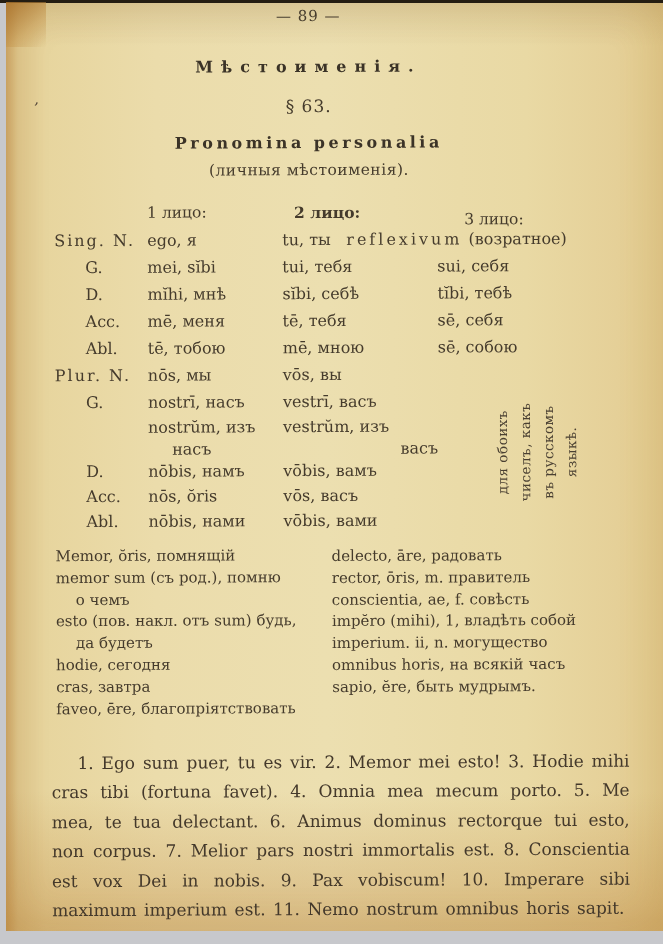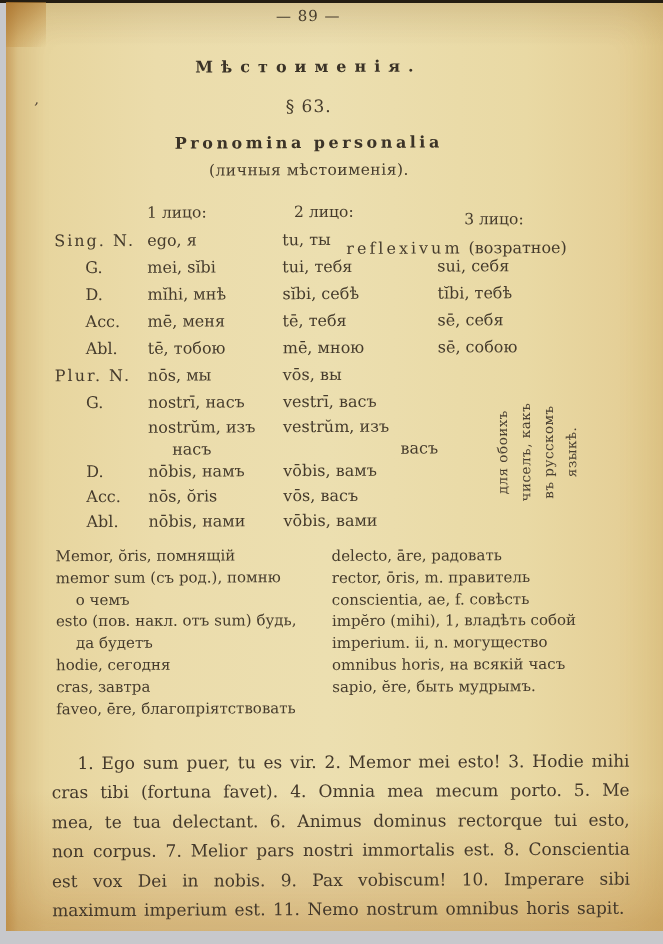--- a/index.html
+++ b/index.html
@@ -25,7 +25,7 @@
   .col-headers{position:absolute;left:55px;top:203px;display:grid;
     grid-template-columns:93px 135px 155px auto;font-size:15.5px;}
   .col-headers .h1{grid-column:2;}
-  .col-headers .h2{grid-column:3;padding-left:12px;}
+  .col-headers .h2{grid-column:3;padding-left:12px;font-weight:bold;}
   .col-headers .h3{grid-column:4;padding-left:27px;margin-top:8px;}
   .decl{position:absolute;left:55px;top:228px;font-size:16px;}
   .drow{display:grid;grid-template-columns:93px 135px 155px auto;height:27px;line-height:24px;white-space:nowrap;}

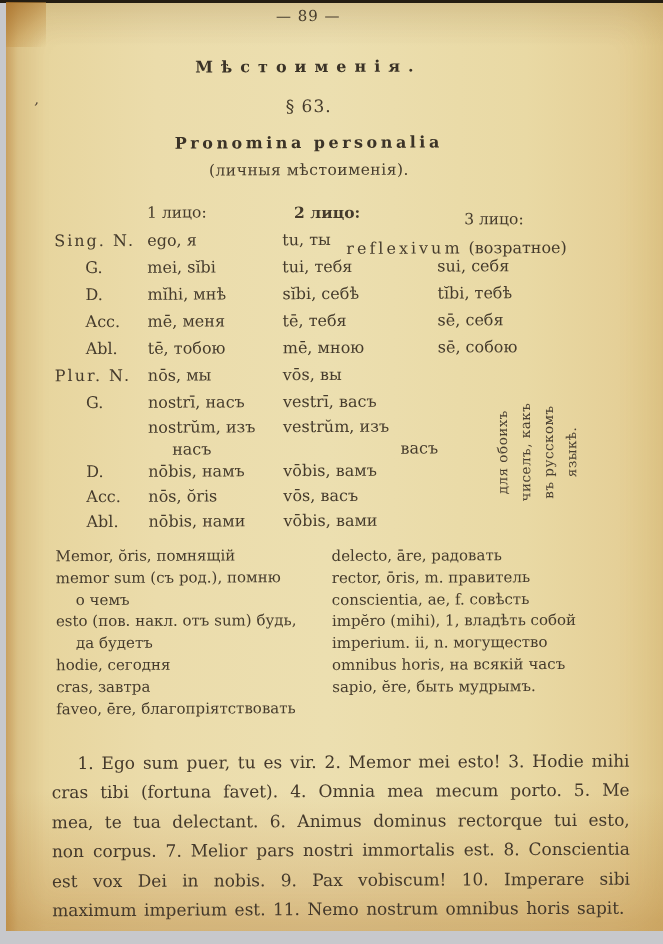--- a/index.html
+++ b/index.html
@@ -36,7 +36,7 @@
   .lbl.spaced{letter-spacing:2px;}
   .cell.ind1{padding-left:24px;}
   .cell.ind2{padding-left:17px;text-align:right;}
-  .reflex{margin-left:-91px;margin-top:9px;}
+  .reflex{margin-left:-91px;}
   .reflex .lat{letter-spacing:3px;margin-right:6px;}
   .side-note{position:absolute;left:462px;top:407px;width:150px;height:92px;
     transform:rotate(-90deg);font-size:13.5px;line-height:23px;text-align:center;

